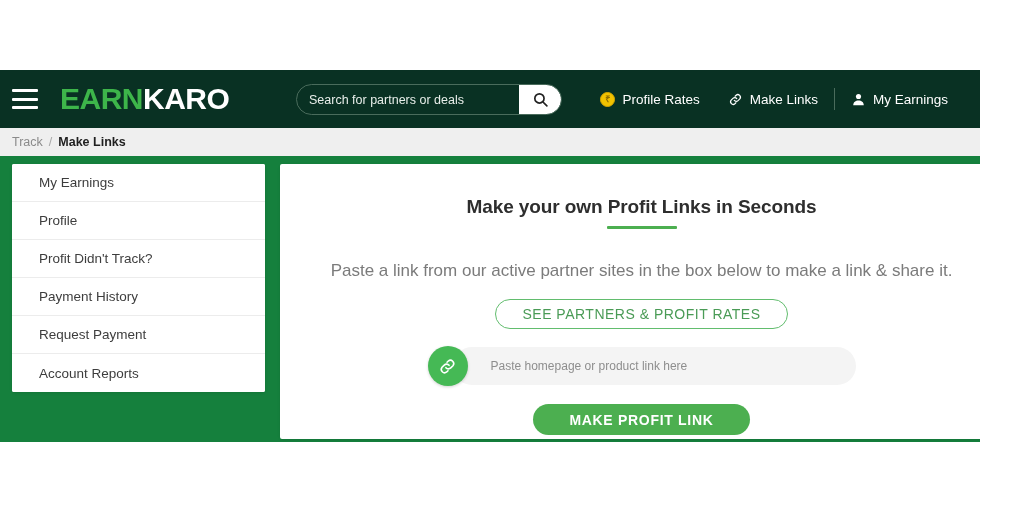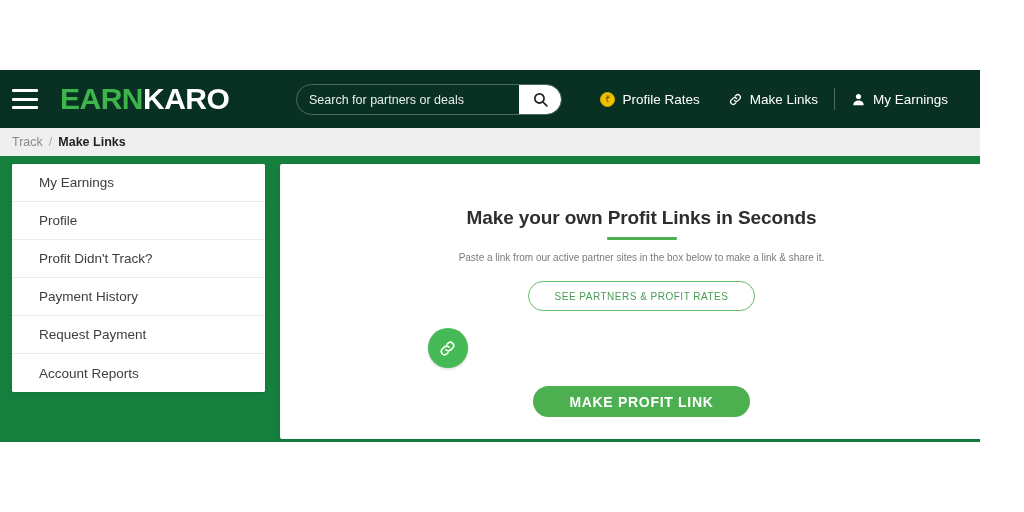--- a/index.html
+++ b/index.html
@@ -195,7 +195,7 @@
     border-radius: 2px;
     box-shadow: 0 1px 3px rgba(0,0,0,0.10);
     text-align: center;
-    padding-top: 43px;
+    padding-top: 32px;
   }
 
   .main-title {

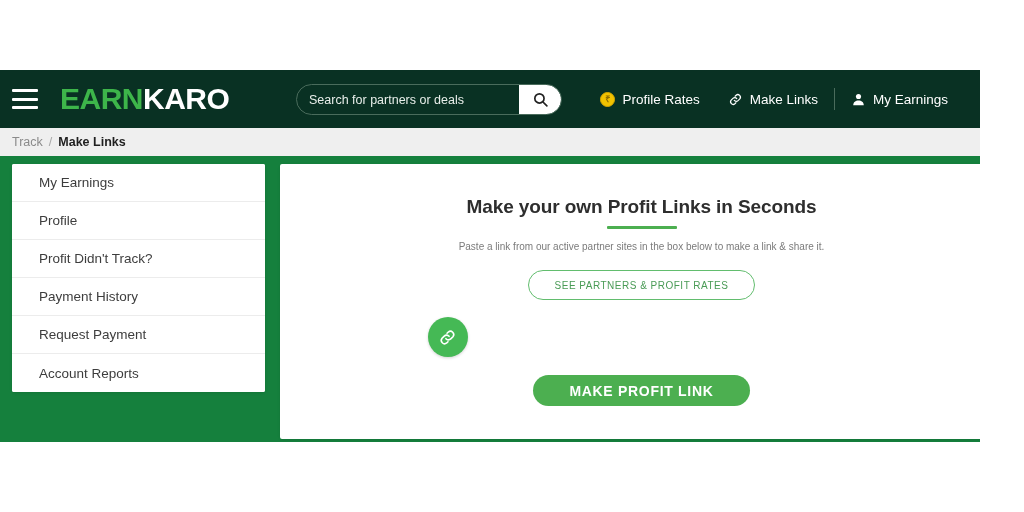--- a/index.html
+++ b/index.html
@@ -212,8 +212,8 @@
     border-radius: 1px;
   }
   .main-sub {
-    margin-top: 12px;
-    font-size: 10px;
+    margin-top: 32px;
+    font-size: 17px;
     color: #7b7b7b;
   }
 

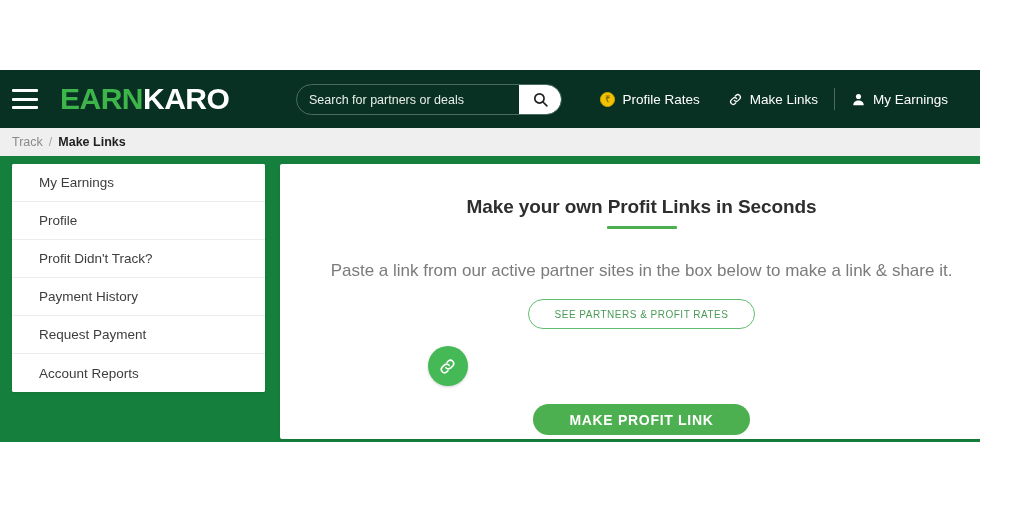--- a/index.html
+++ b/index.html
@@ -228,7 +228,7 @@
     border-radius: 16px;
     background: #ffffff;
     color: #4a9b56;
-    font-size: 10px;
+    font-size: 14px;
     letter-spacing: 0.5px;
     cursor: pointer;
     font-family: "Liberation Sans", sans-serif;

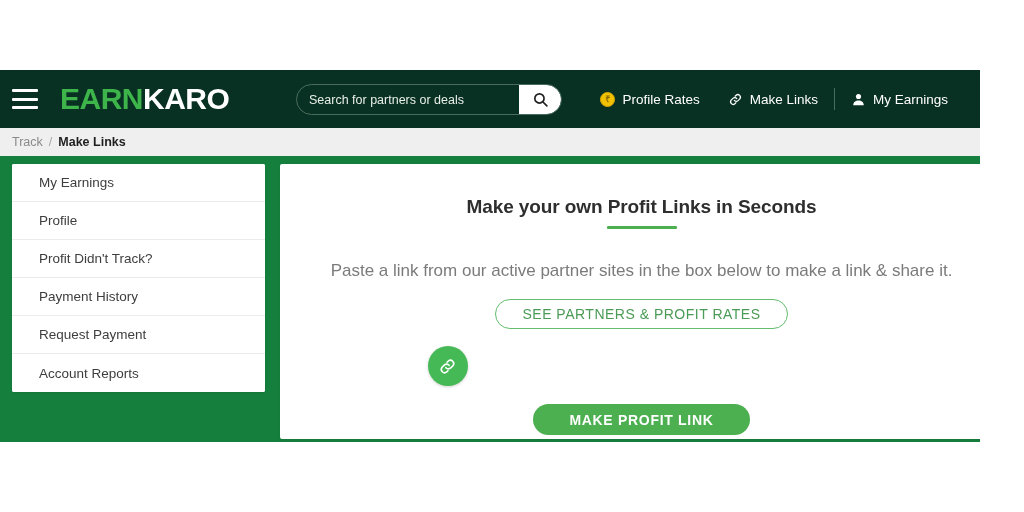--- a/index.html
+++ b/index.html
@@ -385,6 +385,7 @@
               <path d="M14 10.5a4.2 4.2 0 00-6.1-.3l-2.8 2.8a4.2 4.2 0 005.9 5.9l1.6-1.6"></path>
             </svg>
           </div>
+          <input class="link-field" type="text" value="" placeholder="Paste homepage or product link here" style="">
         </div>
 
         <button class="cta-btn">MAKE PROFIT LINK</button>

